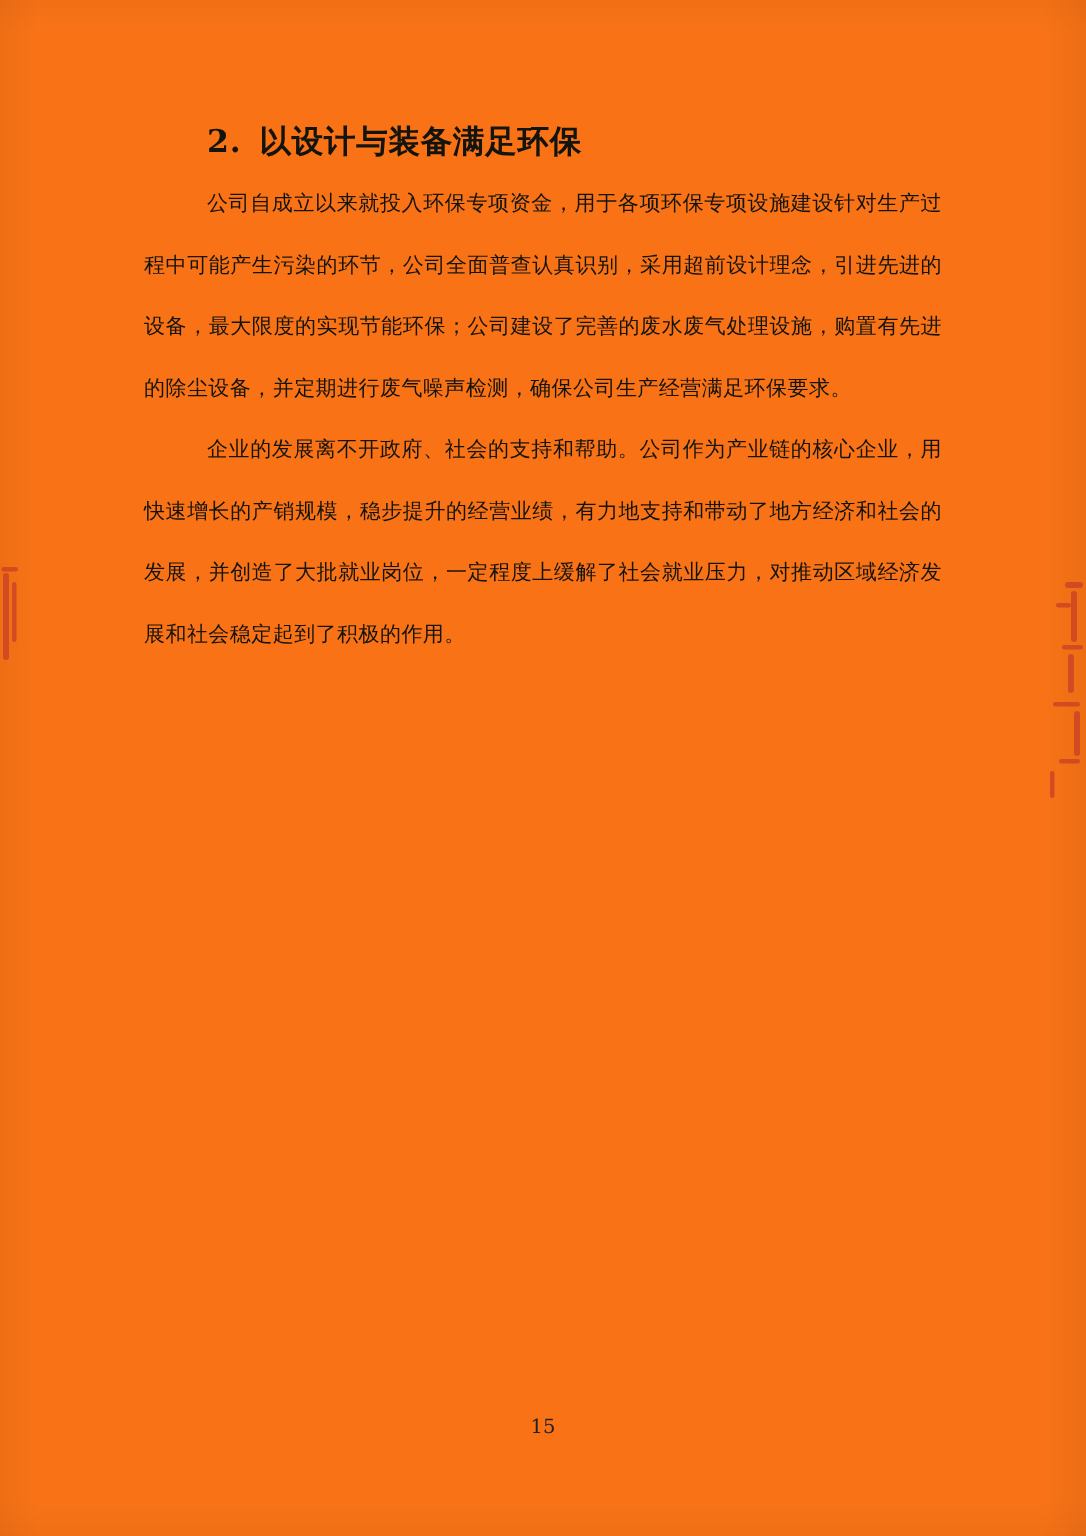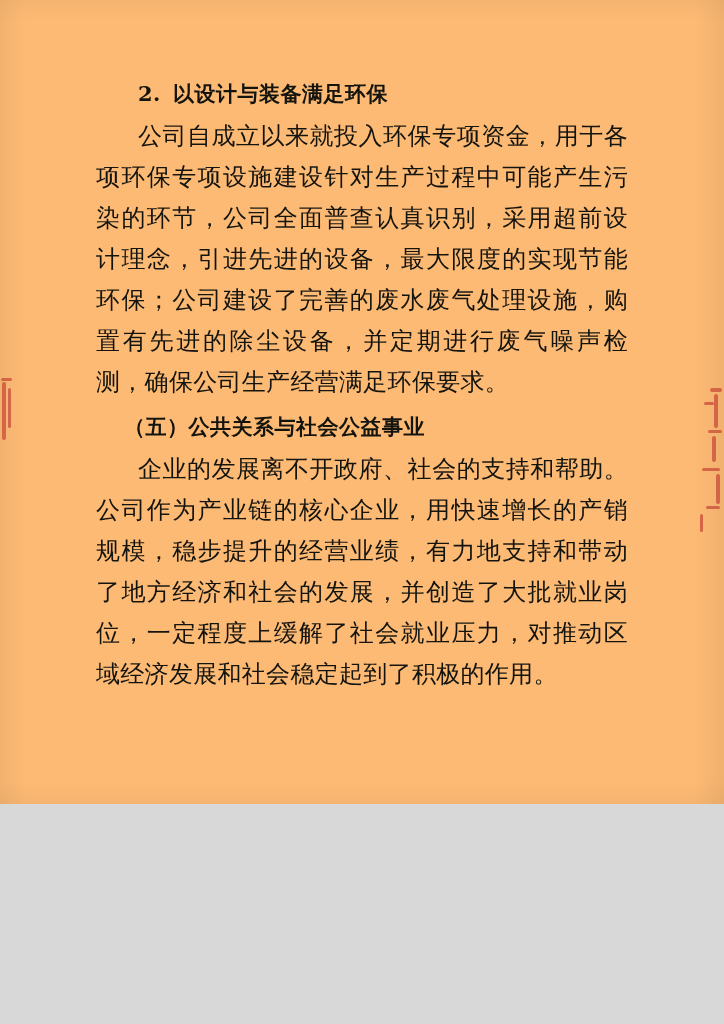--- a/index.html
+++ b/index.html
@@ -10,8 +10,8 @@
   .page {
     position: relative;
     width: 724px;
-    height: 804px;
-    background: #fdba74;
+    height: 1024px;
+    background: #f97316;
     overflow: hidden;
     font-family: "DejaVu Serif", serif;
     color: #14140f;

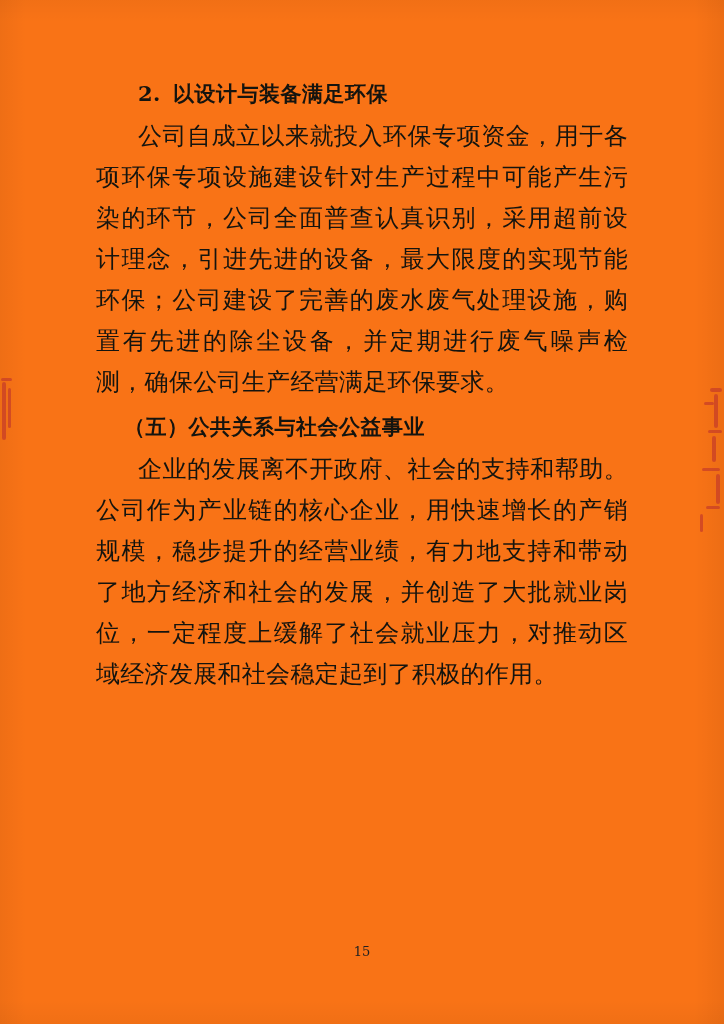--- a/index.html
+++ b/index.html
@@ -51,7 +51,7 @@
     margin-right: 12px;
   }
   p.body {
-    font-size: 24px;
+    font-size: 14px;
     line-height: 41px;
     margin: 0 0 0 0;
     text-align: justify;

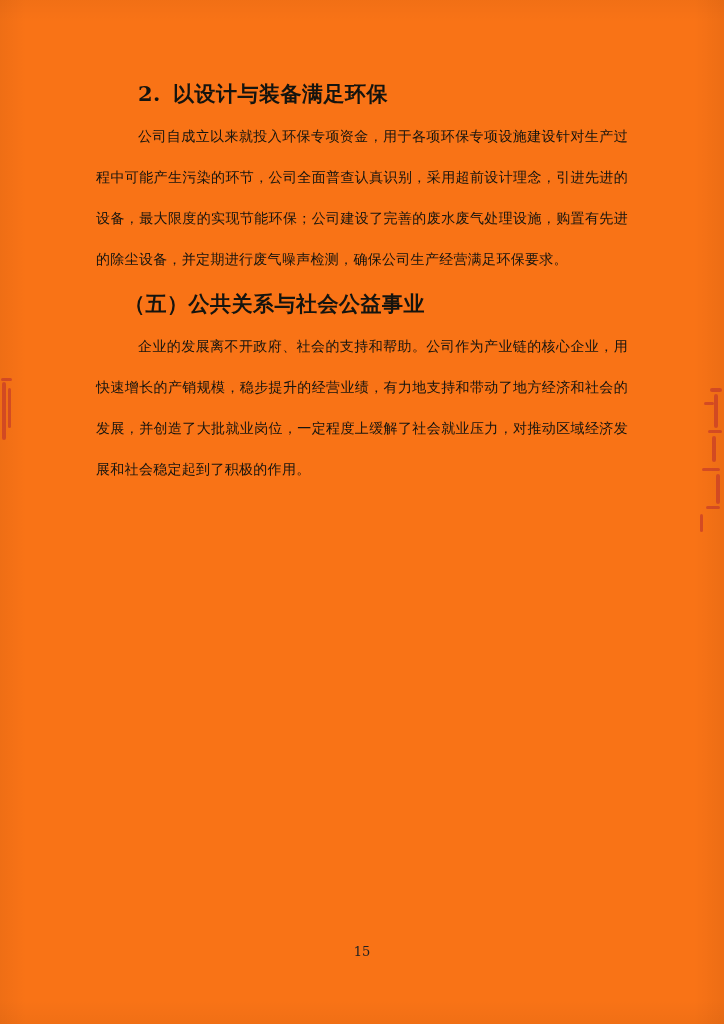--- a/index.html
+++ b/index.html
@@ -124,9 +124,6 @@
 
     <p class="body">公司自成立以来就投入环保专项资金，用于各项环保专项设施建设针对生产过程中可能产生污染的环节，公司全面普查认真识别，采用超前设计理念，引进先进的设备，最大限度的实现节能环保；公司建设了完善的废水废气处理设施，购置有先进的除尘设备，并定期进行废气噪声检测，确保公司生产经营满足环保要求。</p>
 
-    <div class="heading paren">
-      <span>（五）公共关系与社会公益事业</span>
-    </div>
 
 
 

